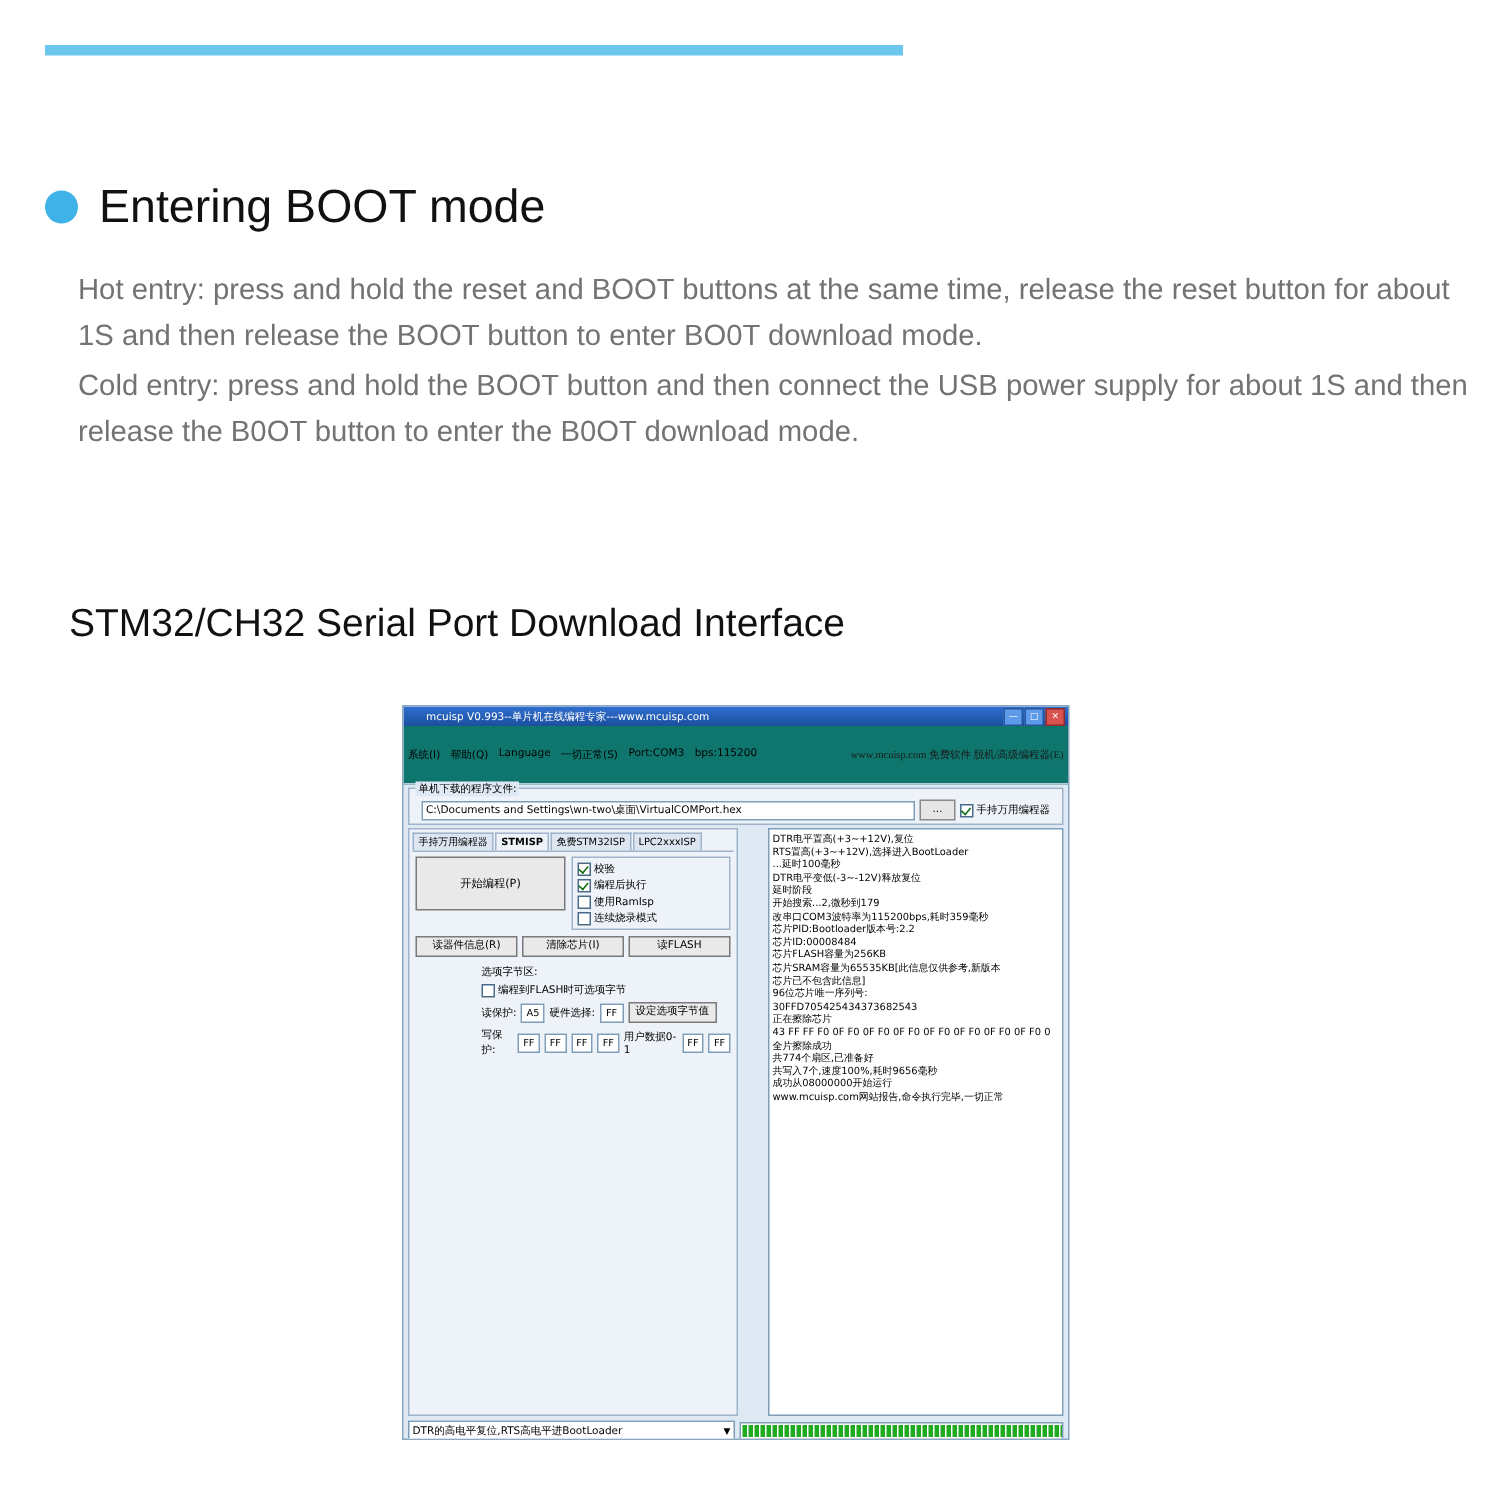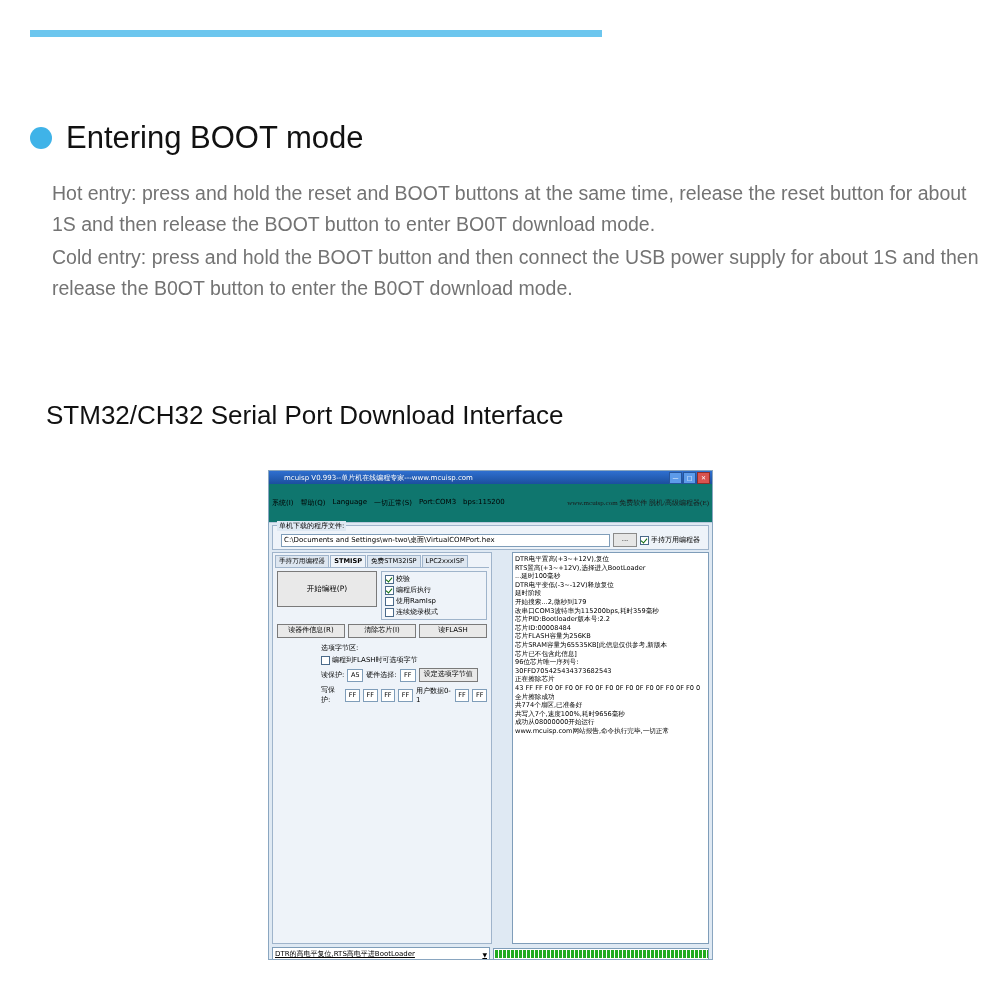--- a/index.html
+++ b/index.html
@@ -159,7 +159,7 @@
   .bottom{margin:3px 3px 3px 3px;display:flex;gap:3px;align-items:center;}
   .combo{
     flex:1;background:#fff;border:1px solid #7f9db9;height:12px;
-    font-size:7px;line-height:11px;padding:0 2px;display:flex;align-items:flex-end;text-decoration:underline;
+    font-size:7px;line-height:11px;padding:0 2px;display:flex;align-items:flex-end;
   }
   .combo .arrow{margin-left:auto;font-size:6px;}
   .progress{

